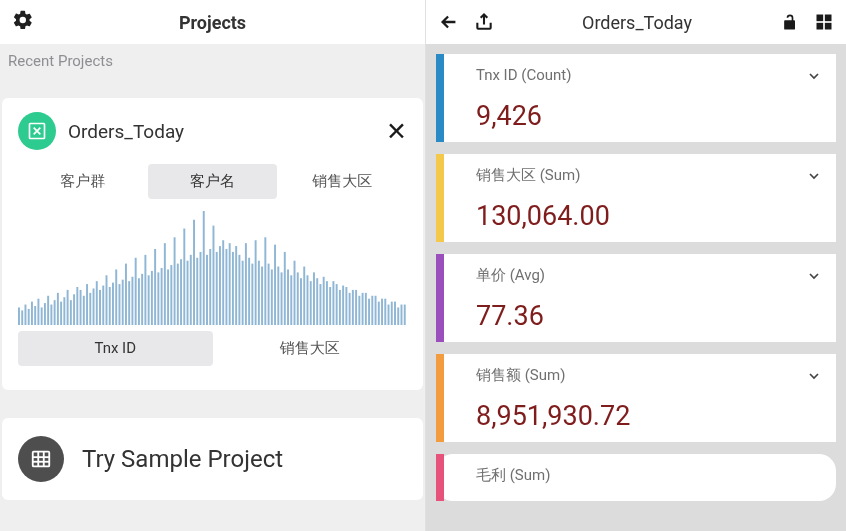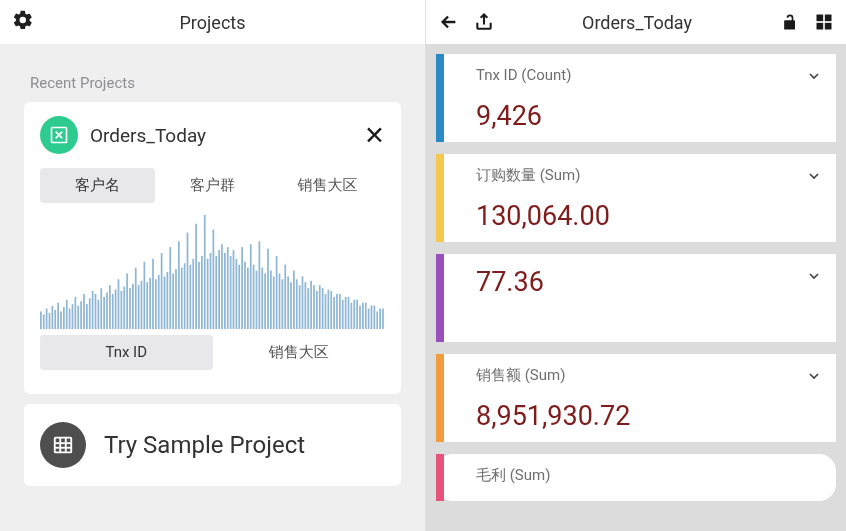--- a/index.html
+++ b/index.html
@@ -47,7 +47,7 @@
       flex: 1;
       text-align: center;
       font-size: 18px;
-      font-weight: 400;
+      font-weight: 700;
       color: #333;
     }
     

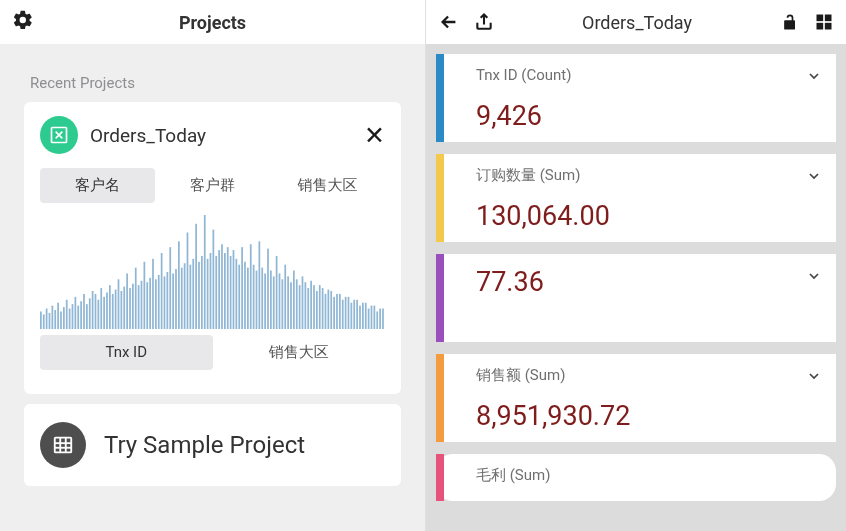--- a/index.html
+++ b/index.html
@@ -54,10 +54,10 @@
     .left-body {
       flex: 1;
       background: #efefef;
-      padding: 24px;
+      padding: 2px;
       display: flex;
       flex-direction: column;
-      gap: 10px;
+      gap: 28px;
     }
     
     .section-label {

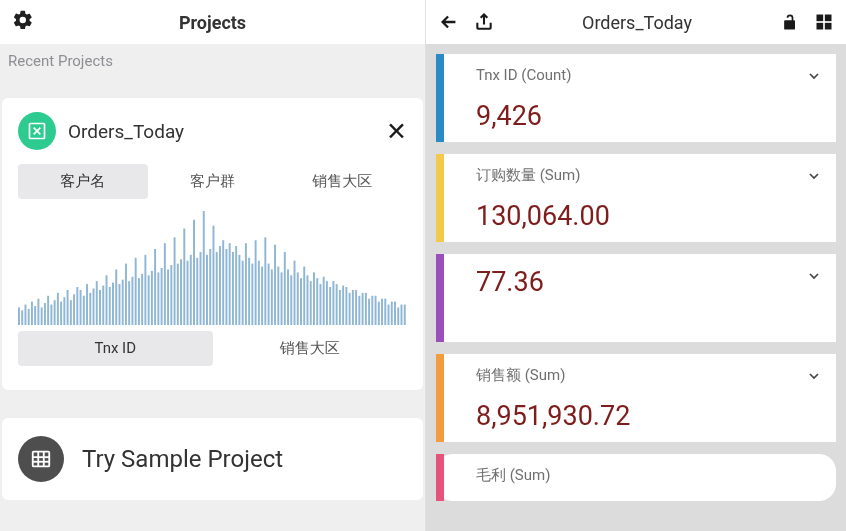--- a/index.html
+++ b/index.html
@@ -278,8 +278,8 @@
       </div>
 
       <div class="tab-row">
+        <div class="tab">客户群</div>
         <div class="tab active">客户名</div>
-        <div class="tab">客户群</div>
         <div class="tab">销售大区</div>
       </div>
 

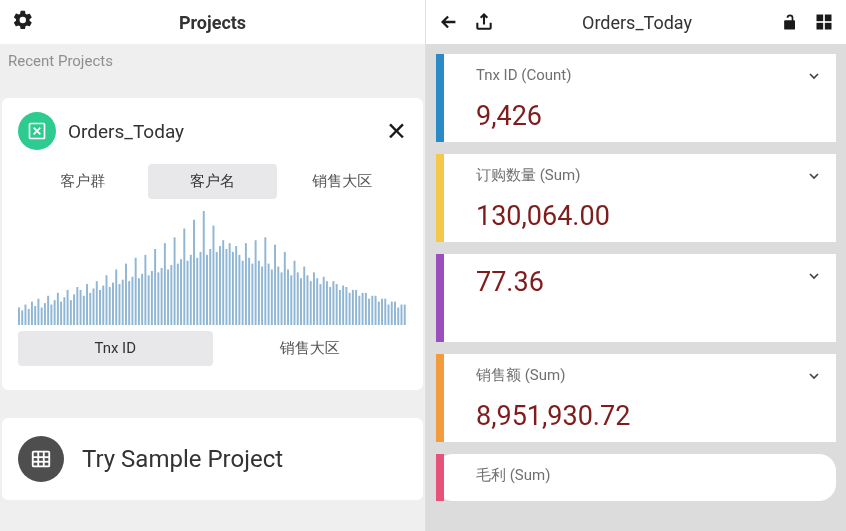--- a/index.html
+++ b/index.html
@@ -473,7 +473,7 @@
       <div class="metric-card">
         <div class="metric-bar" style="background: rgb(244, 201, 75);"></div>
         <div class="metric-content">
-          <div class="metric-label">订购数量 (Sum)</div>
+          <div class="metric-label">销售大区 (Sum)</div>
           <div class="metric-value">130,064.00</div>
           <span class="chevron"><svg width="16" height="16" viewBox="0 0 24 24" fill="none" stroke="currentColor" stroke-width="2.5">
               <path d="M6 9l6 6 6-6"></path>

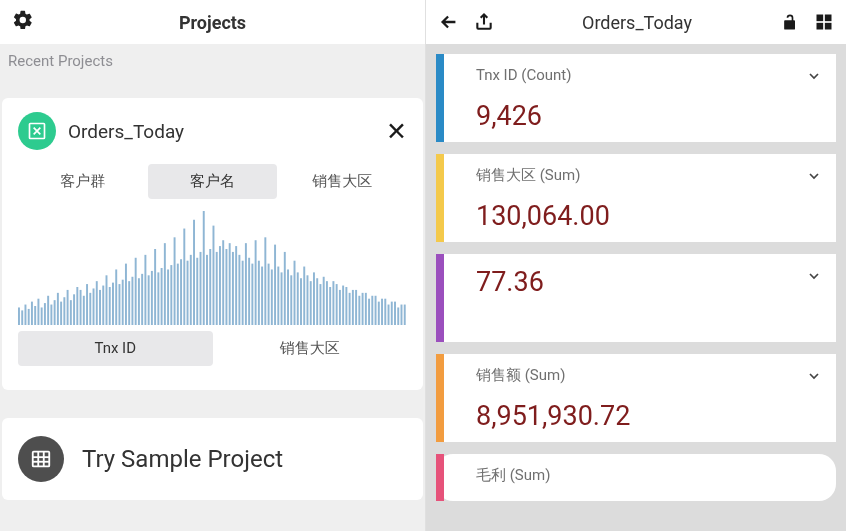--- a/index.html
+++ b/index.html
@@ -483,6 +483,7 @@
       <div class="metric-card">
         <div class="metric-bar" style="background: rgb(155, 79, 189);"></div>
         <div class="metric-content">
+          <div class="metric-label">单价 (Avg)</div>
           <div class="metric-value">77.36</div>
           <span class="chevron"><svg width="16" height="16" viewBox="0 0 24 24" fill="none" stroke="currentColor" stroke-width="2.5">
               <path d="M6 9l6 6 6-6"></path>

